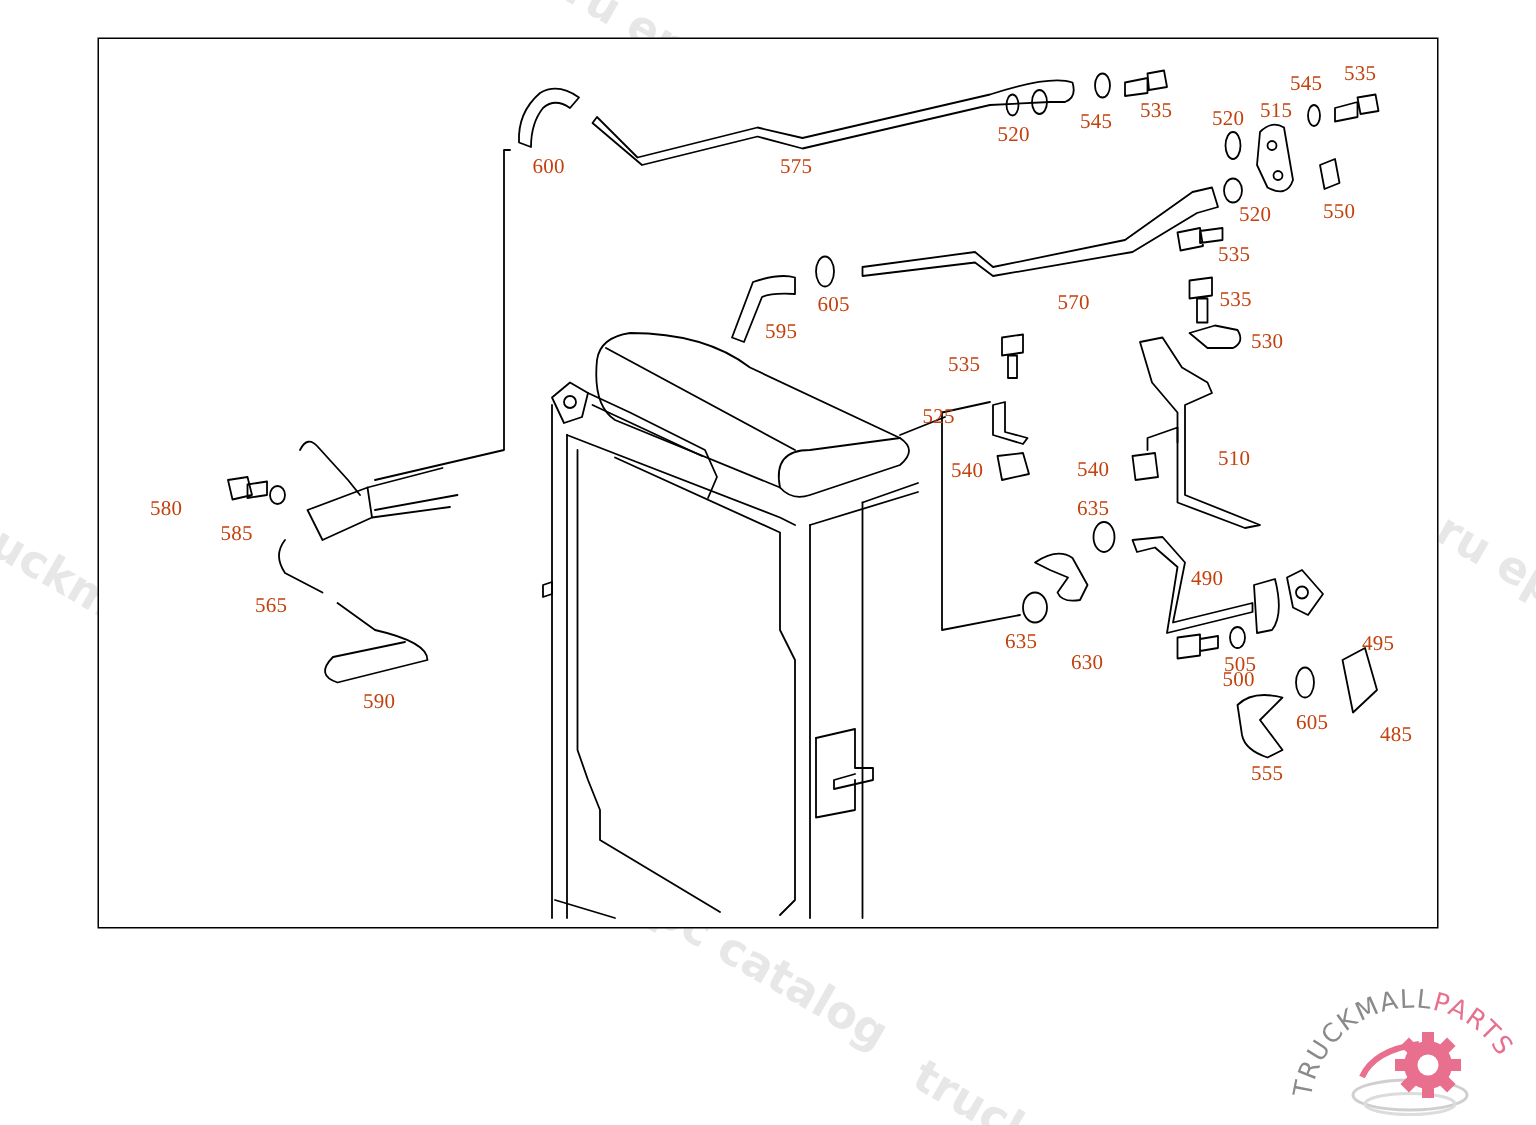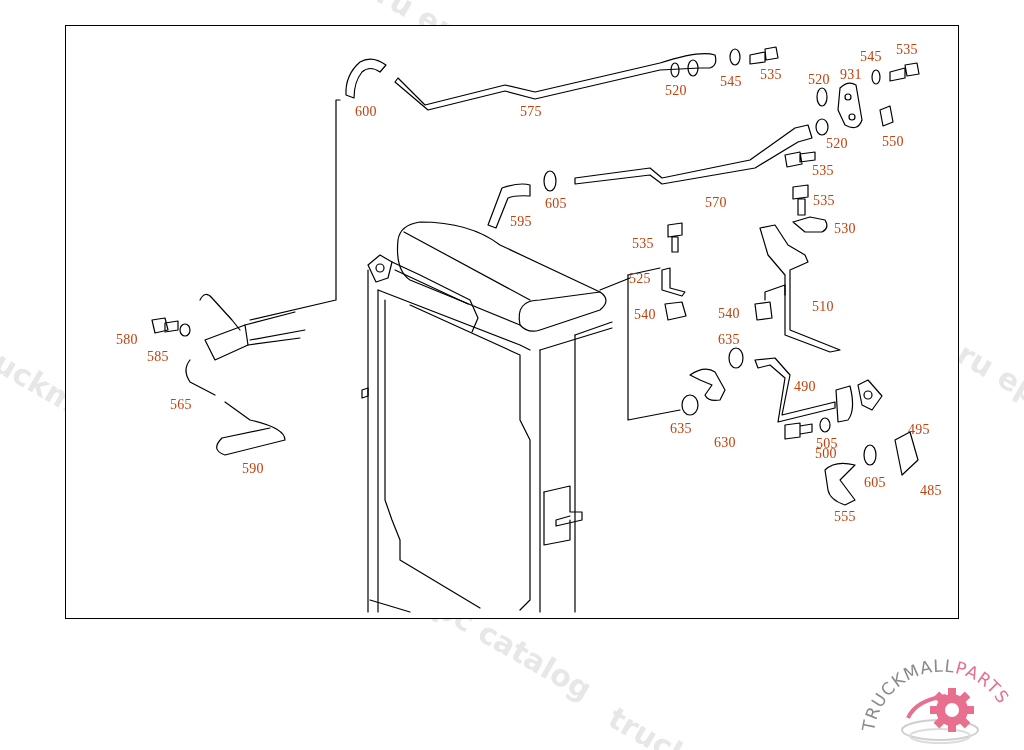--- a/index.html
+++ b/index.html
@@ -125,7 +125,7 @@
 <div class="lbl" style="left:860px; top:50px;">545</div>
 <div class="lbl" style="left:896px; top:43px;">535</div>
 <div class="lbl" style="left:808px; top:73px;">520</div>
-<div class="lbl" style="left:840px; top:68px;">931</div>
+<div class="lbl" style="left:840px; top:68px;">515</div>
 <div class="lbl" style="left:882px; top:135px;">550</div>
 <div class="lbl" style="left:826px; top:137px;">520</div>
 <div class="lbl" style="left:812px; top:164px;">535</div>

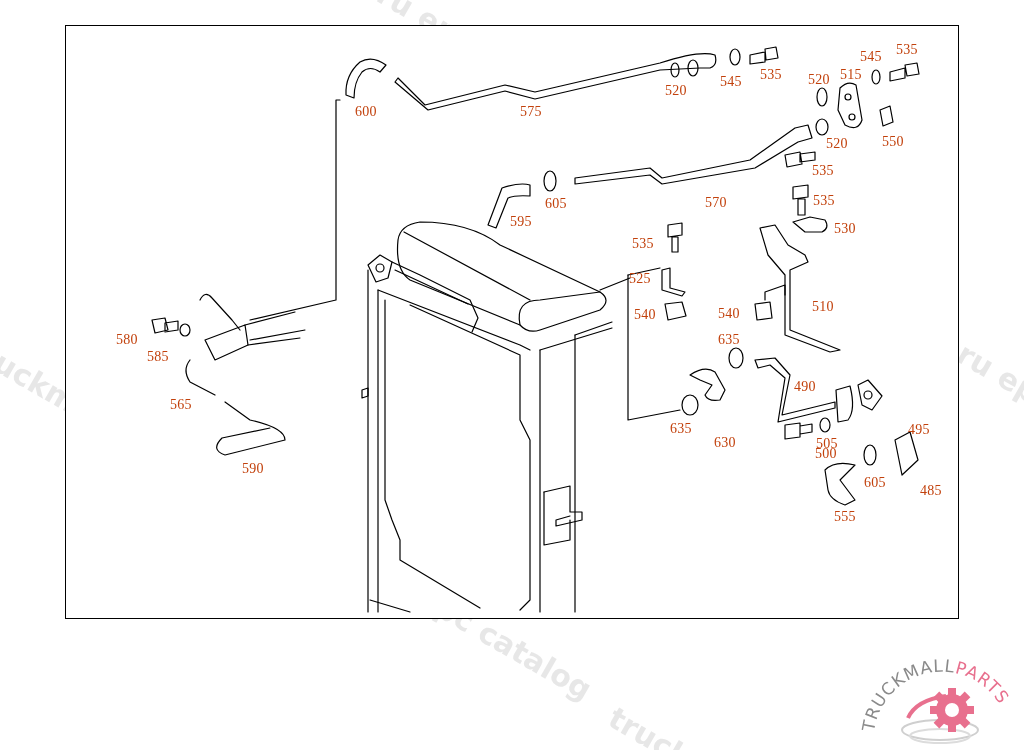--- a/index.html
+++ b/index.html
@@ -135,7 +135,7 @@
 <div class="lbl" style="left:632px; top:237px;">535</div>
 <div class="lbl" style="left:834px; top:222px;">530</div>
 <div class="lbl" style="left:813px; top:194px;">535</div>
-<div class="lbl" style="left:629px; top:272px;">525</div>
+<div class="lbl" style="left:615px; top:272px;">525</div>
 <div class="lbl" style="left:634px; top:308px;">540</div>
 <div class="lbl" style="left:718px; top:307px;">540</div>
 <div class="lbl" style="left:812px; top:300px;">510</div>

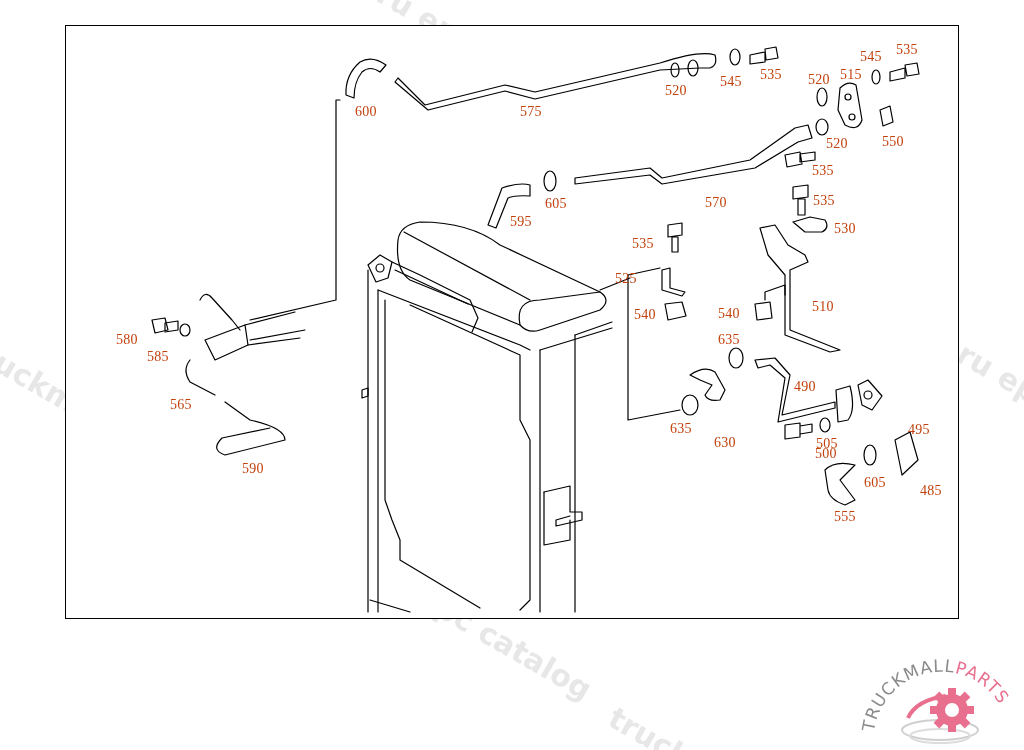--- a/index.html
+++ b/index.html
@@ -149,7 +149,7 @@
 <div class="lbl" style="left:864px; top:476px;">605</div>
 <div class="lbl" style="left:903px; top:484px;margin-left:17px;">485</div>
 <div class="lbl" style="left:834px; top:510px;text-align:right;">555</div>
-<div class="lbl" style="left:116px; top:333px;">580</div>
+<div class="lbl" style="left:100px; top:333px;">580</div>
 <div class="lbl" style="left:147px; top:350px;">585</div>
 <div class="lbl" style="left:170px; top:398px;">565</div>
 <div class="lbl" style="left:242px; top:462px;">590</div>

